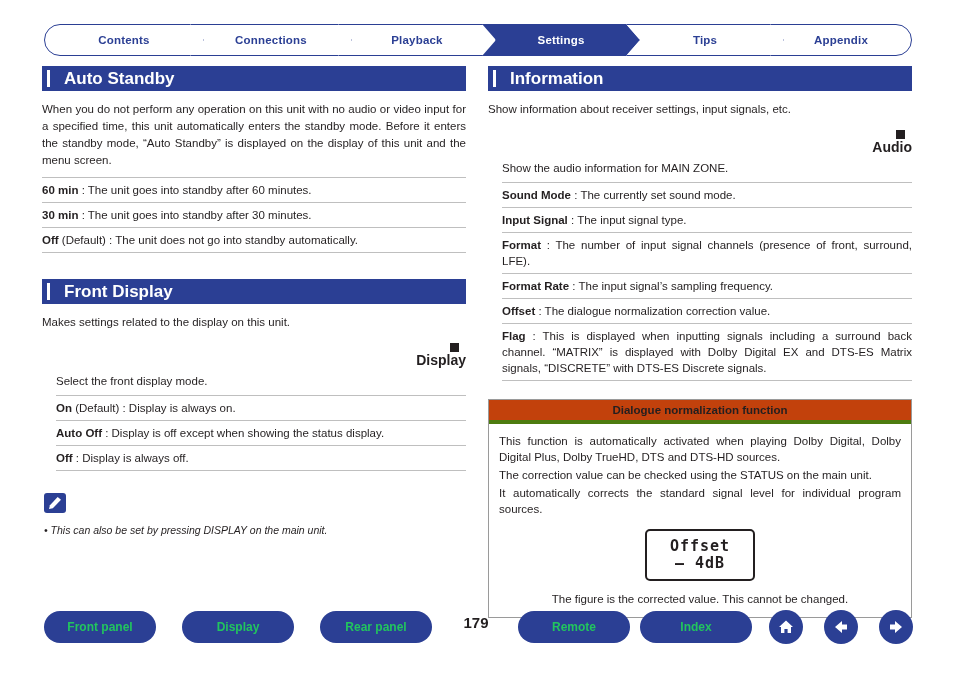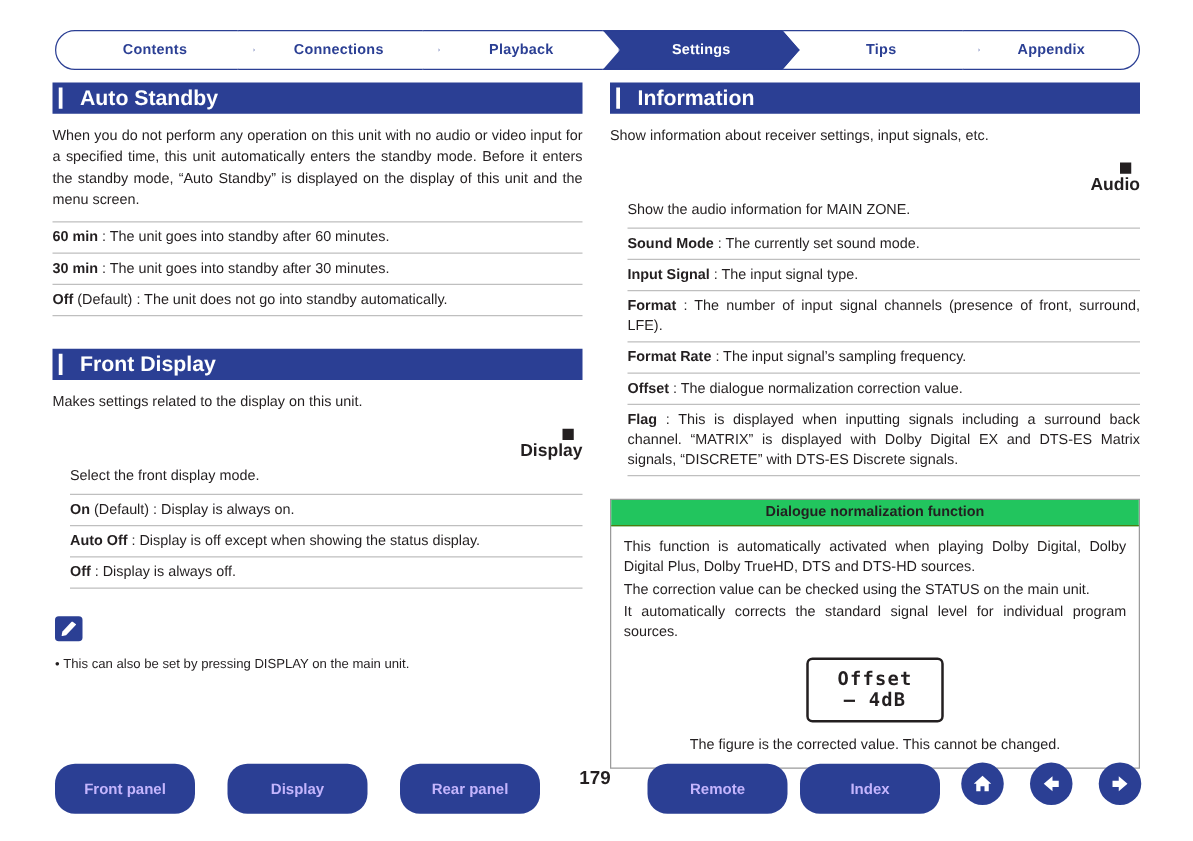--- a/index.html
+++ b/index.html
@@ -153,8 +153,8 @@
     margin-top: 18px;
   }
   .dlgbox-head {
-    background: #22c55e;
-    border-bottom: 1px solid #4d7c0f;
+    background: #c2410c;
+    border-bottom: 4px solid #4d7c0f;
     text-align: center;
     font-size: 11.5px;
     font-weight: bold;

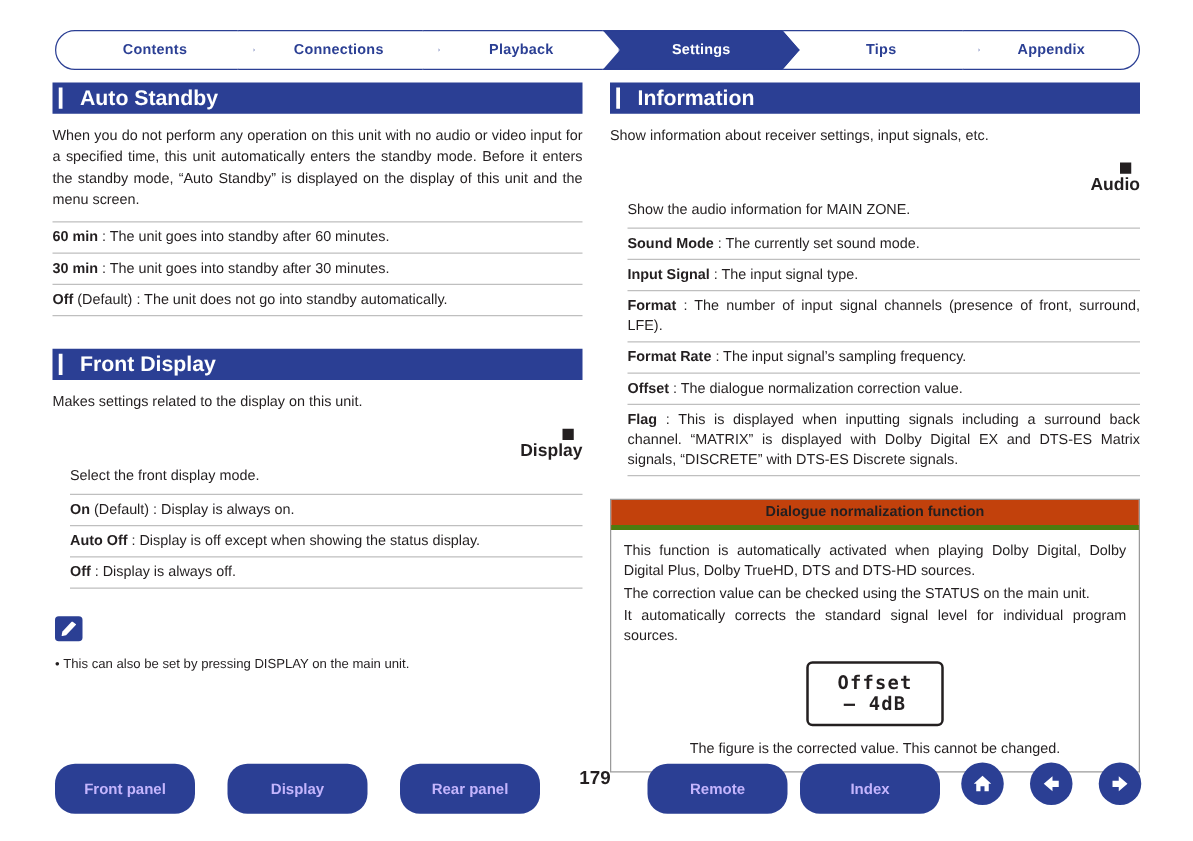--- a/index.html
+++ b/index.html
@@ -125,6 +125,7 @@
   .note {
     margin-top: 22px;
     padding-left: 2px;
+    font-style: italic;
   }
   .note-icon {
     width: 22px; height: 20px;

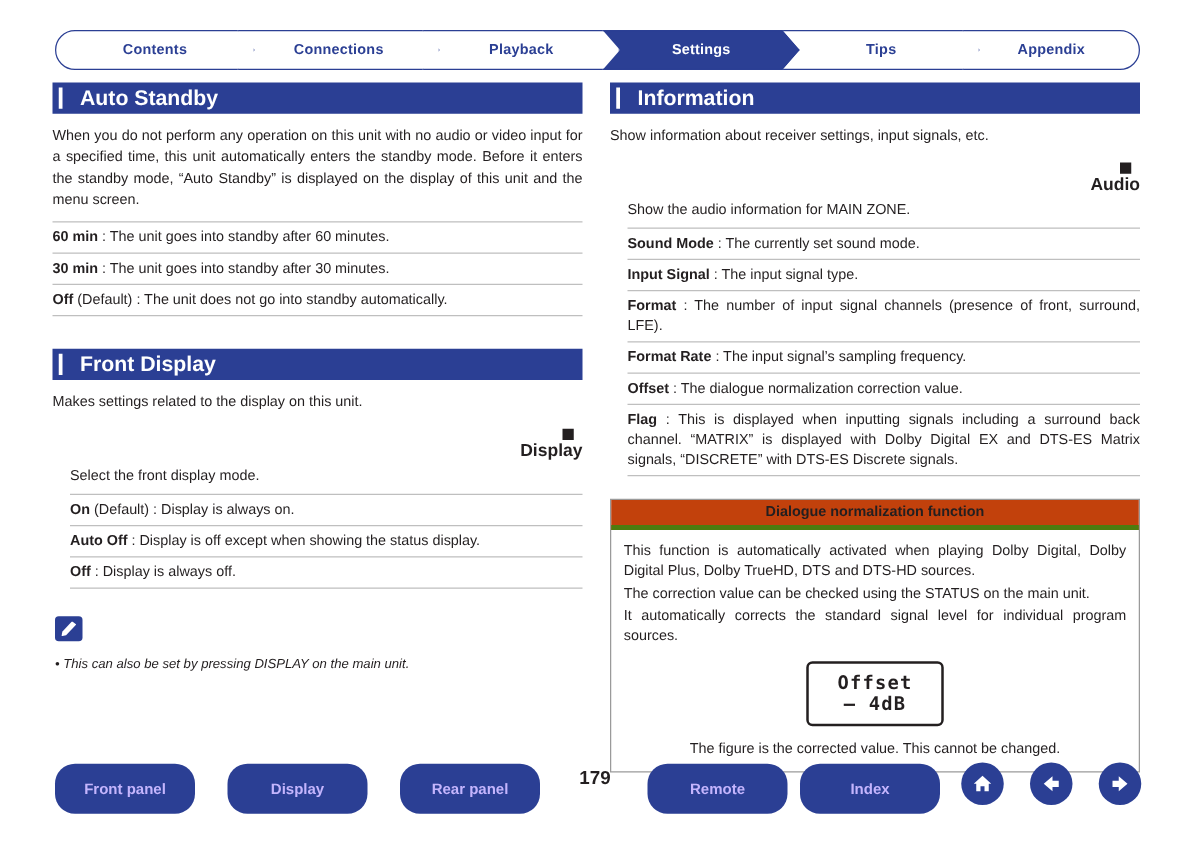--- a/index.html
+++ b/index.html
@@ -197,10 +197,10 @@
   .footer { position: absolute; left: 0; top: 608px; width: 954px; height: 40px; }
   .fbtn {
     position: absolute;
-    height: 40px;
+    height: 32px;
     border-radius: 16px;
     background: #2b3f94;
-    color: #c4b5fd;
+    color: #22c55e;
     font-size: 12px;
     font-weight: bold;
     display: flex;

